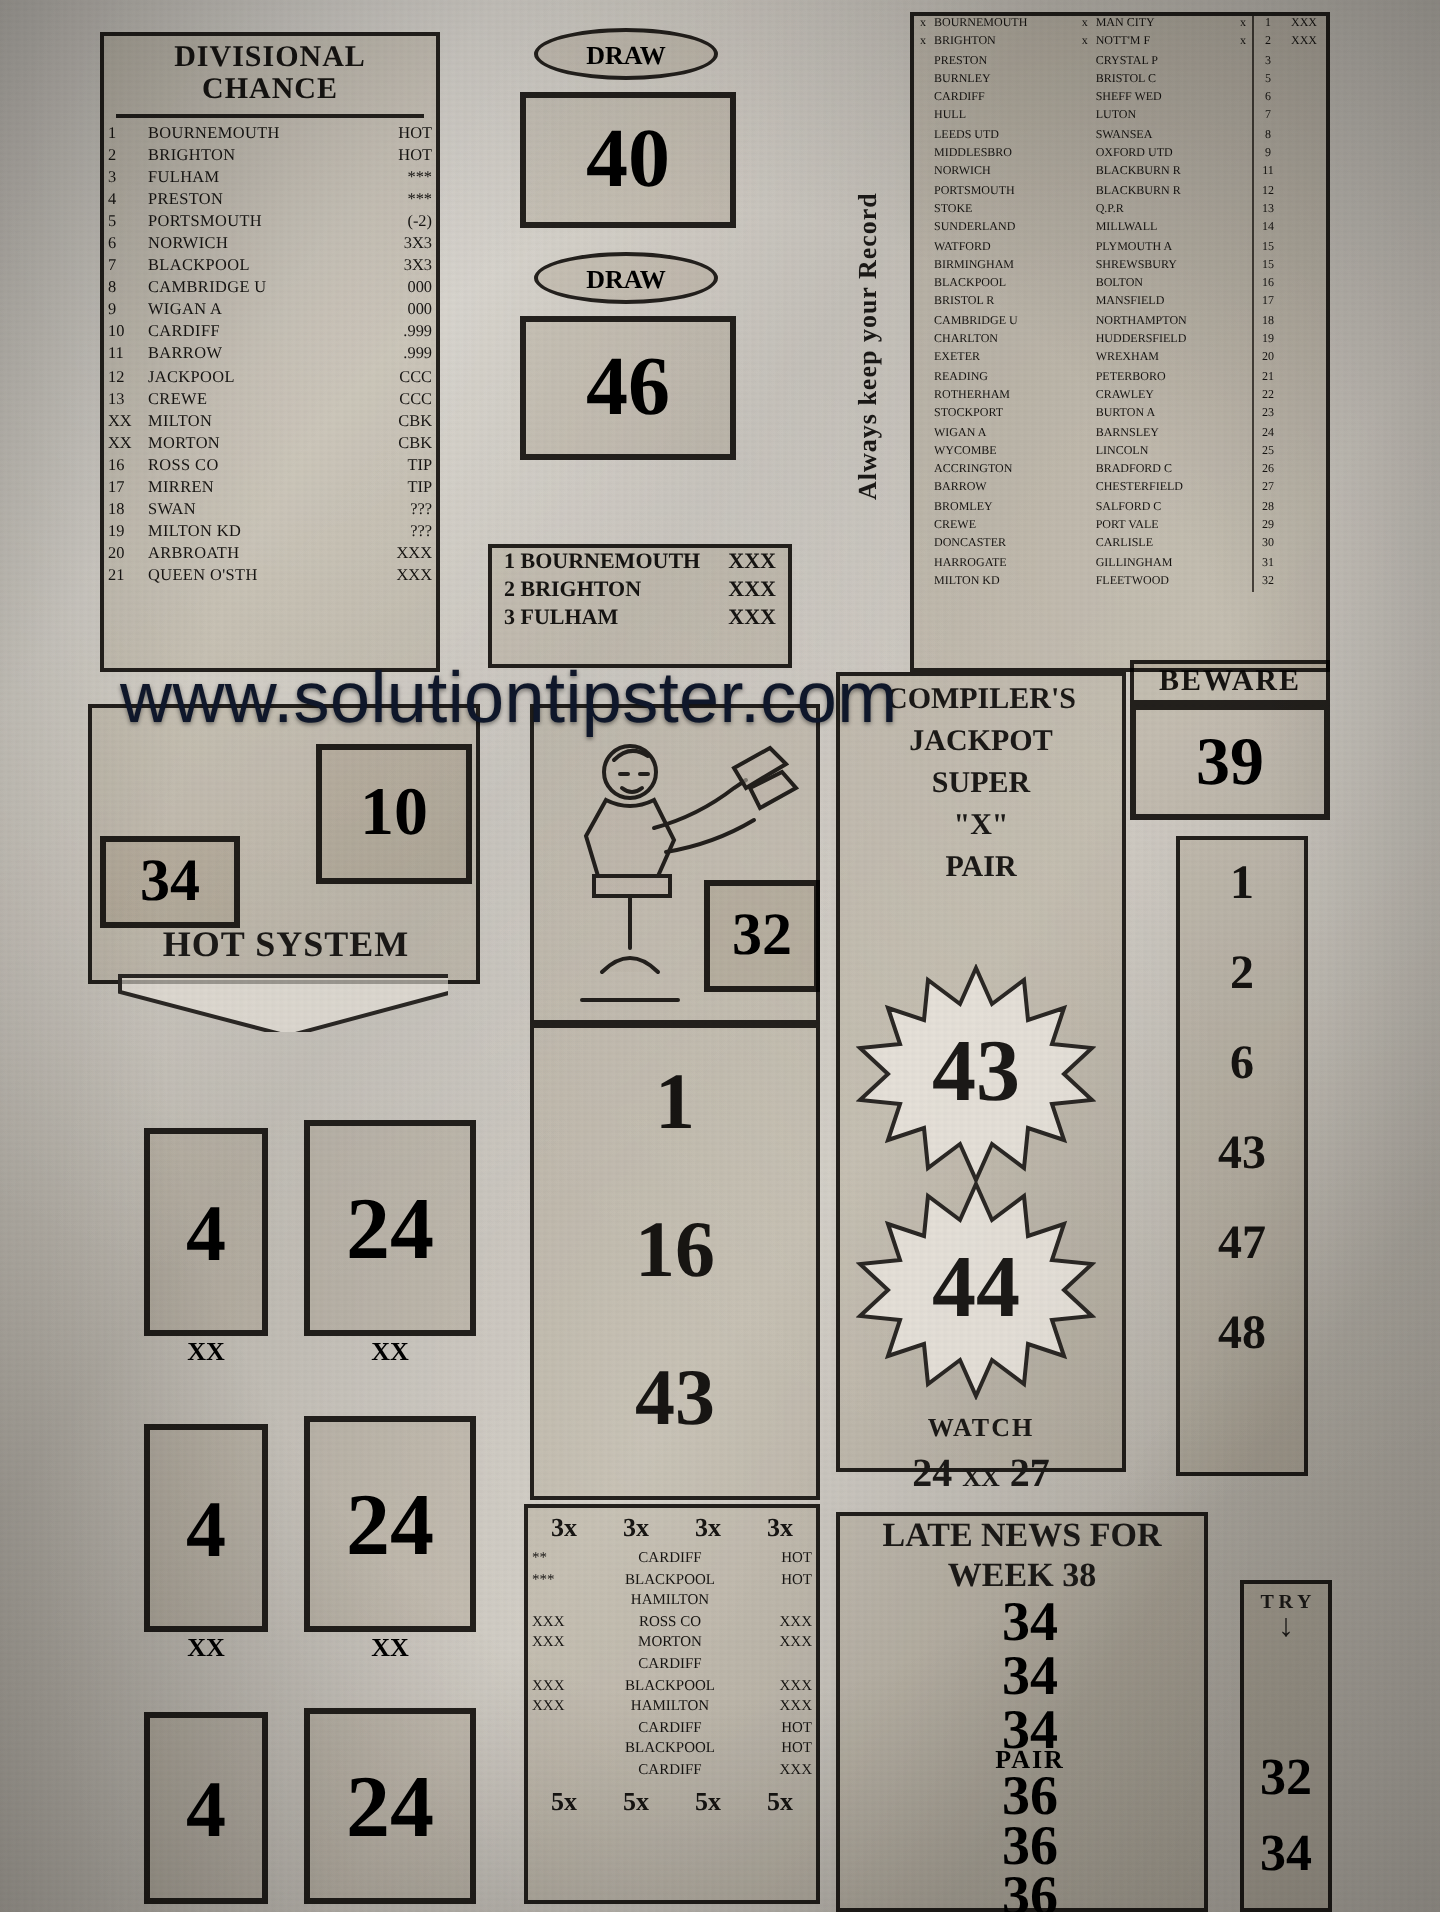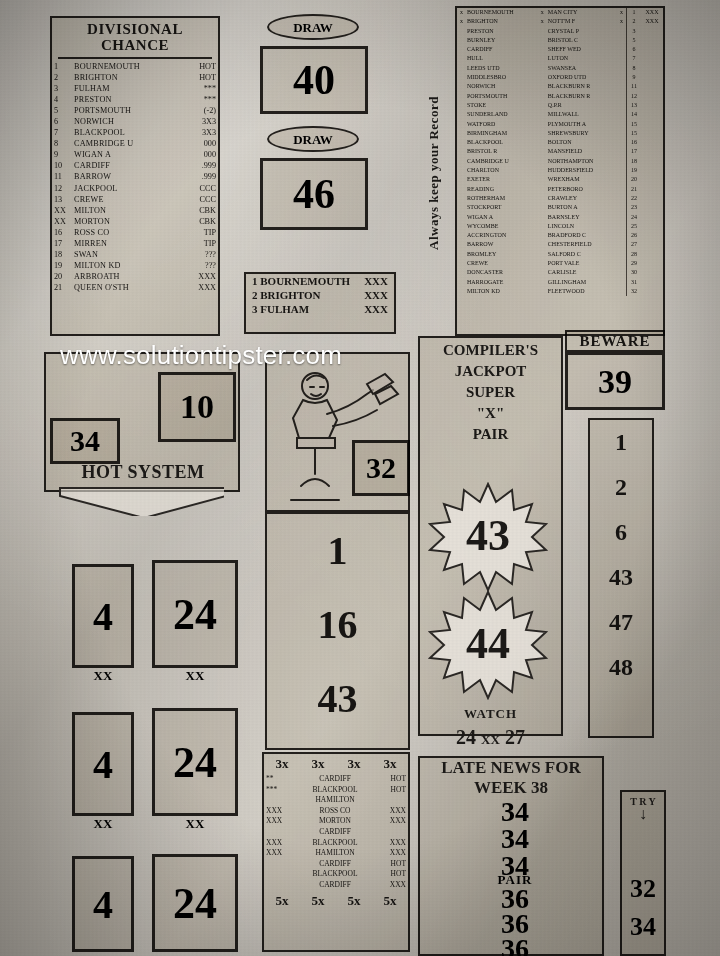--- a/index.html
+++ b/index.html
@@ -91,8 +91,8 @@
 
   
   #watermark{
-    position:absolute;left:60px;top:340px;width:420px;
-    font-family:"Liberation Sans", sans-serif;font-size:26px;color:#ffffff;
+    position:absolute;left:60px;top:328px;width:420px;
+    font-family:"Liberation Sans", sans-serif;font-size:36px;color:#0f172a;
     text-shadow:0 1px 2px rgba(0,0,0,.45);letter-spacing:.2px;z-index:40;
   }
 

